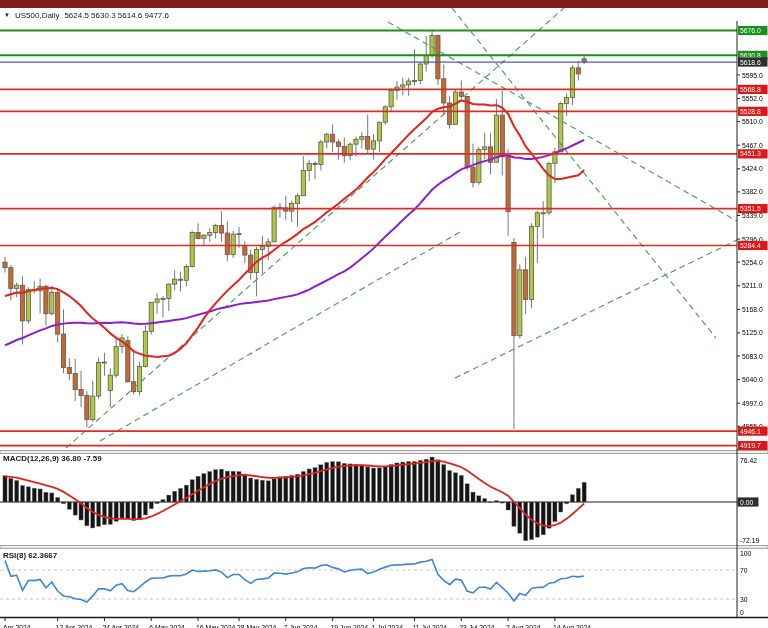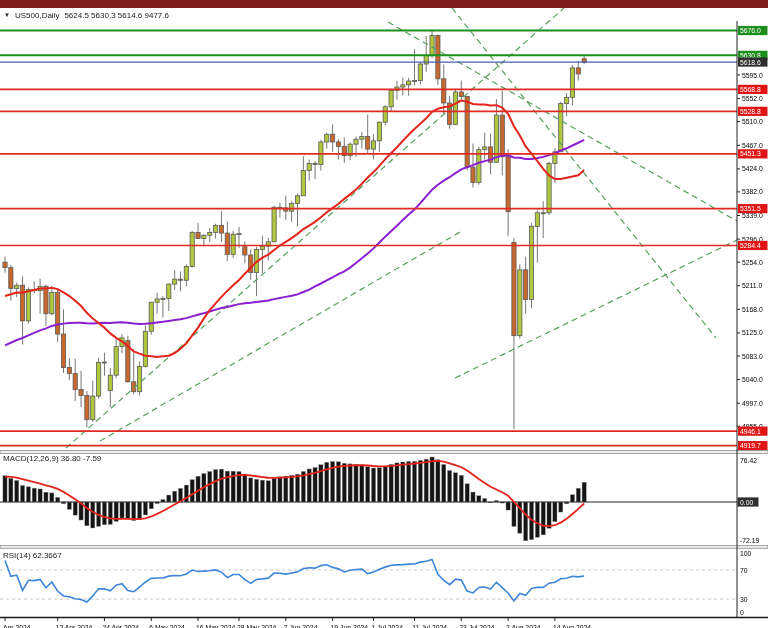--- a/index.html
+++ b/index.html
@@ -9,7 +9,7 @@
   .titlebar{position:absolute;left:0;top:1px;height:12px;display:flex;align-items:center;
             gap:5px;padding-left:4px;font-size:8px;color:#1a1a1a;z-index:5;}
   .tri{font-size:6px;color:#222;line-height:1;}
-  .indlabel{position:absolute;left:3px;font-size:8px;color:#1a1a1a;z-index:5;}
+  .indlabel{position:absolute;left:3px;font-size:8px;color:#1a1a1a;z-index:5;font-weight:bold;}
   #macdlabel{top:446px;}
   #rsilabel{top:543px;}
   svg text{font-family:"Liberation Sans",sans-serif;}

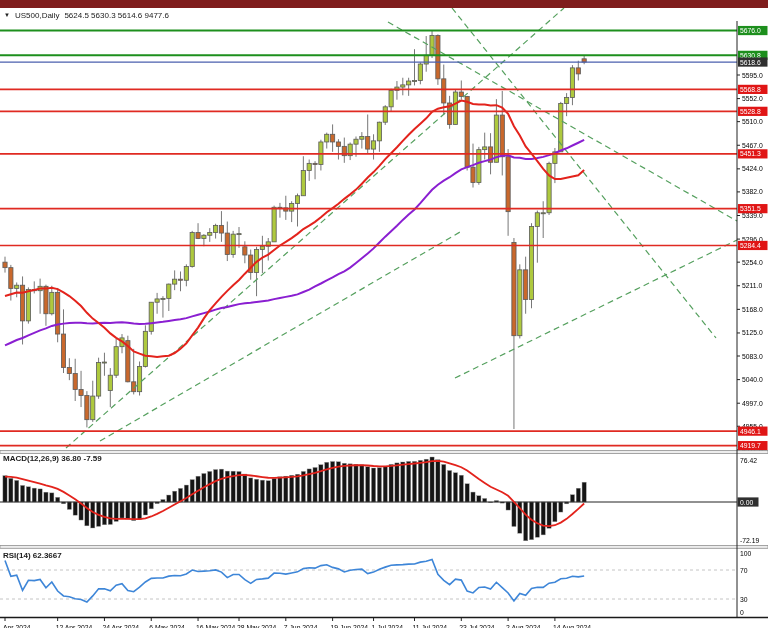--- a/index.html
+++ b/index.html
@@ -462,7 +462,7 @@
     </svg>
 
   <div class="indlabel" id="macdlabel">MACD(12,26,9) 36.80 -7.59</div>
-  <div class="indlabel" id="rsilabel">RSI(14) 62.3667</div>
+  <div class="indlabel" id="rsilabel">RSI(8) 62.3667</div>
 </div>
 
 </body></html>

